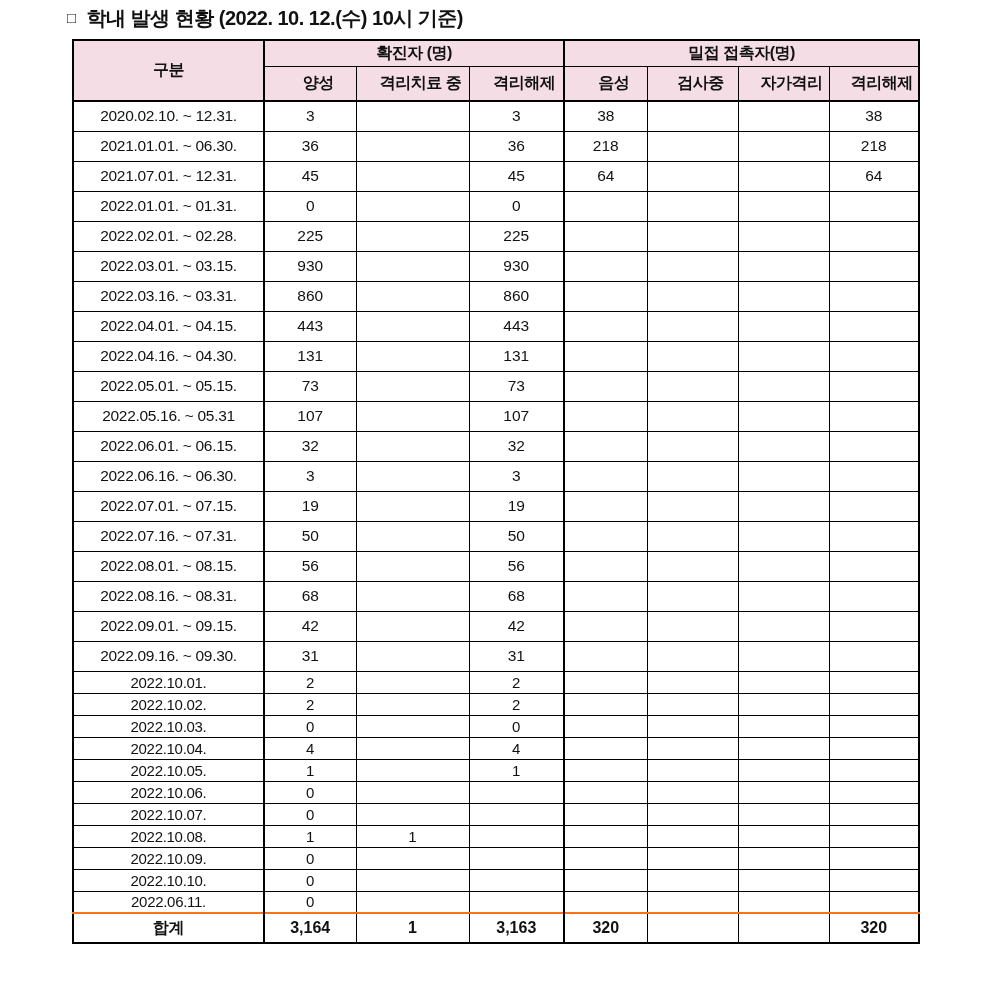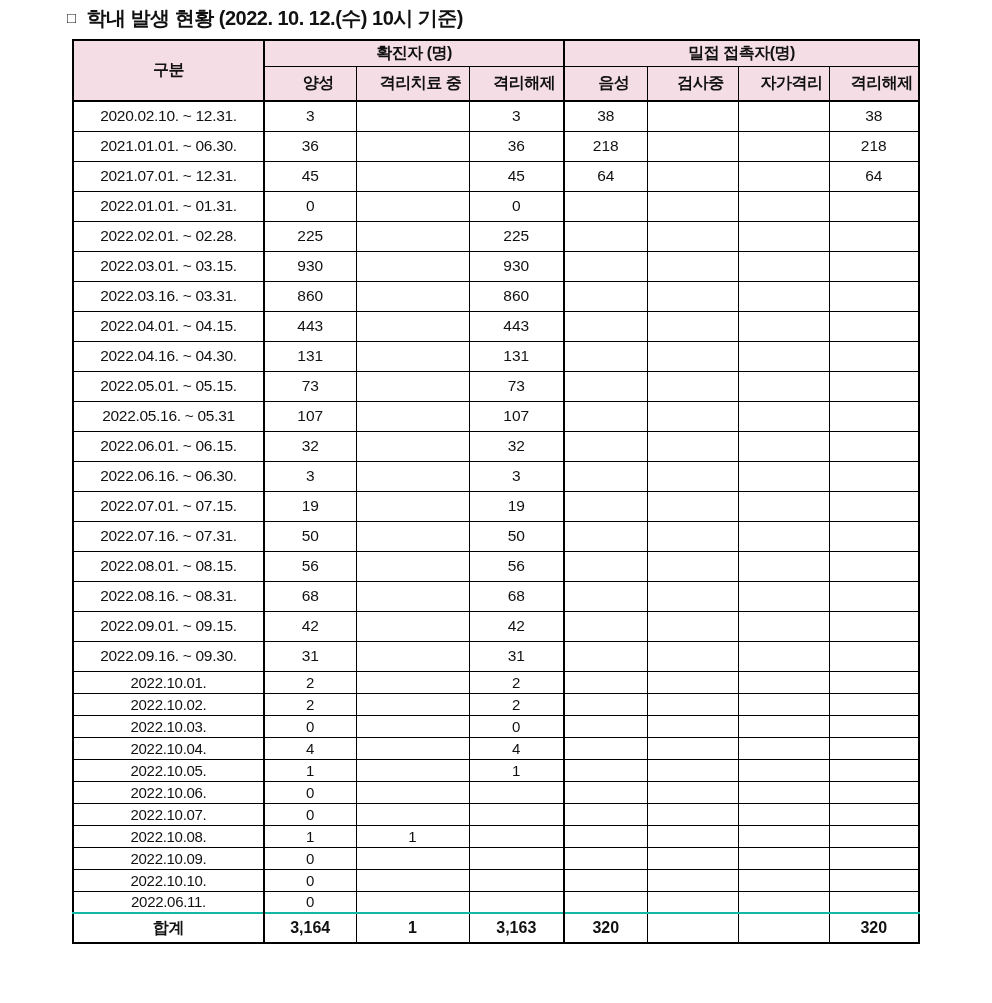--- a/index.html
+++ b/index.html
@@ -67,7 +67,7 @@
   .status-table tbody tr.daily td { font-size: 15px; }
   .status-table tbody tr.total  { height: 30px; }
   .status-table tbody tr.total td {
-    border-top: 2px solid #14b8a6;
+    border-top: 2px solid #f97316;
     font-weight: bold;
     font-size: 16px;
   }

